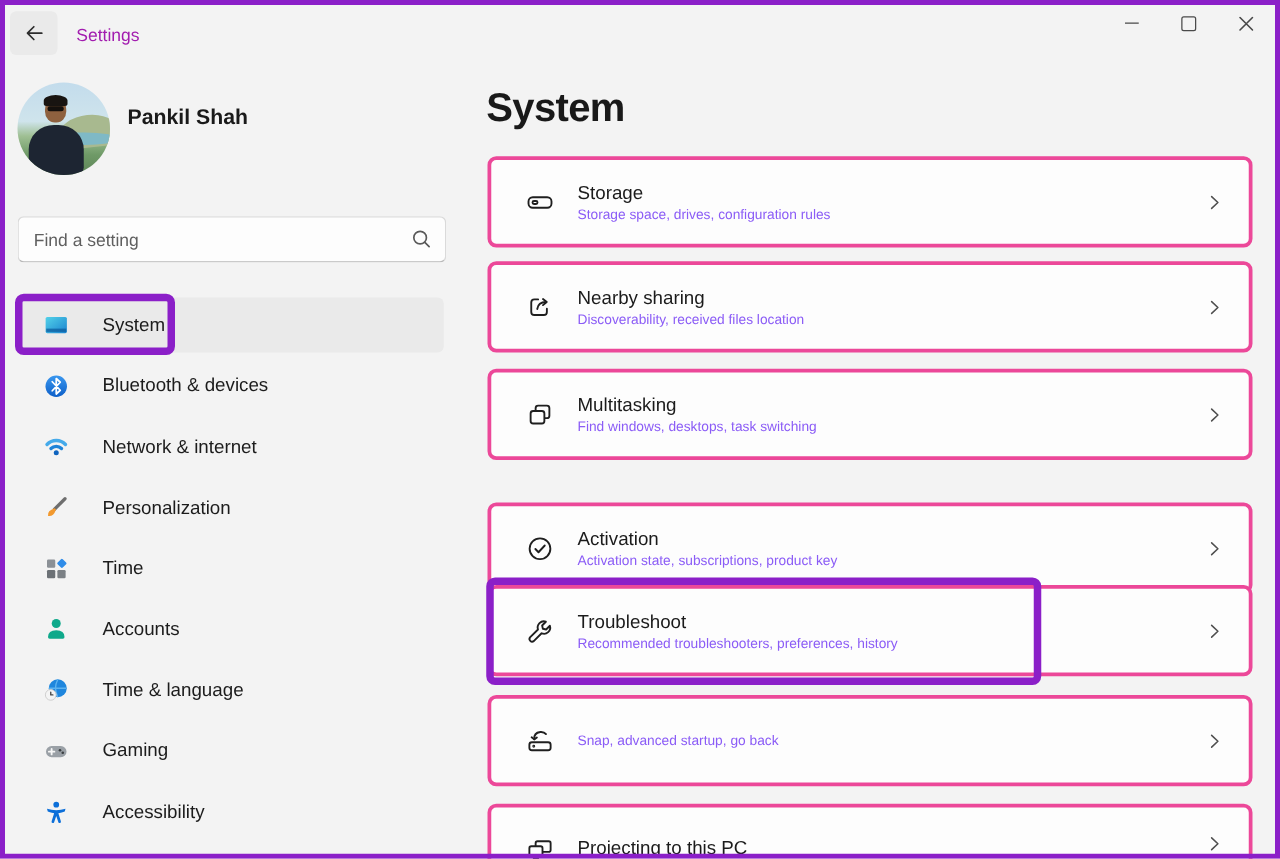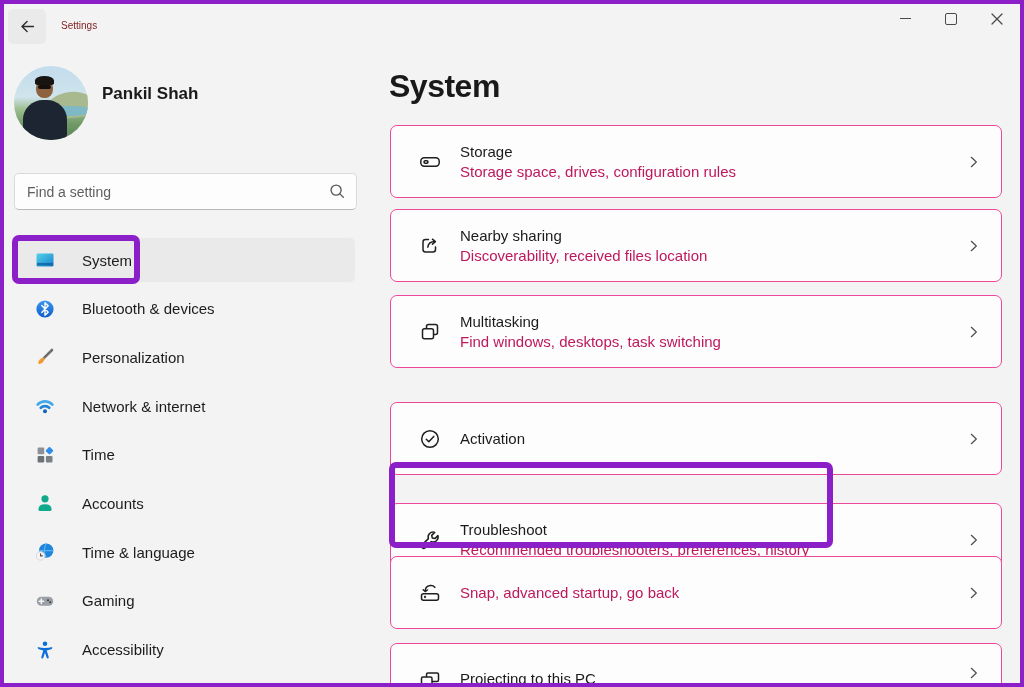--- a/index.html
+++ b/index.html
@@ -16,7 +16,7 @@
   
   .back-btn{left:8px;top:9px;width:38px;height:35px;background:#eaeaea;border-radius:5px;
     display:flex;align-items:center;justify-content:center;cursor:pointer;}
-  .app-title{left:61px;top:20px;font-size:10px;color:#7f1d1d;}
+  .app-title{left:61px;top:20px;font-size:14px;color:#a21caf;}
   .win-controls{top:0;right:4px;display:flex;z-index:5;}
   .win-btn{width:46px;height:37px;display:flex;align-items:center;justify-content:center;cursor:pointer;}
   

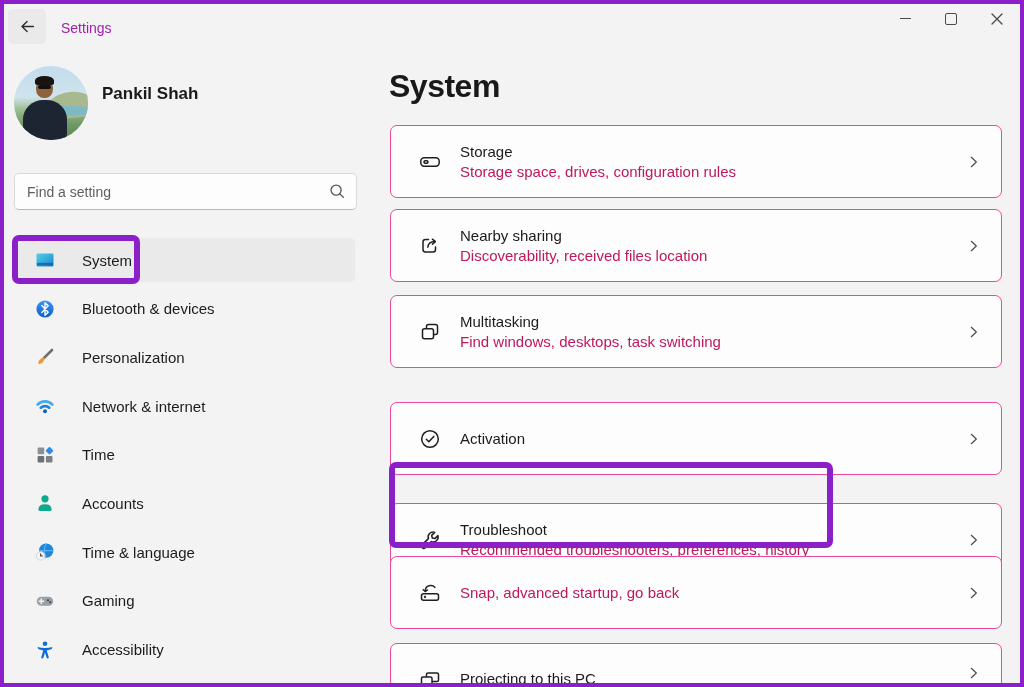--- a/index.html
+++ b/index.html
@@ -40,7 +40,7 @@
   .nav-label{margin-left:27px;font-size:15px;color:#1c1c1c;white-space:nowrap;}
   
   .page-title{left:389px;top:68px;font-size:32px;font-weight:700;color:#191919;letter-spacing:-0.5px;}
-  .card{left:390px;width:612px;height:73px;background:#fdfdfd;border:1px solid #ec4899;border-radius:7px;
+  .card{left:390px;width:612px;height:73px;background:#fdfdfd;border:3px solid #ec4899;border-radius:7px;
     display:flex;align-items:center;box-sizing:border-box;cursor:pointer;}
   .card-ico{width:24px;height:24px;margin-left:27px;flex:0 0 24px;display:flex;}
   .card-text{margin-left:18px;display:flex;flex-direction:column;gap:3px;}

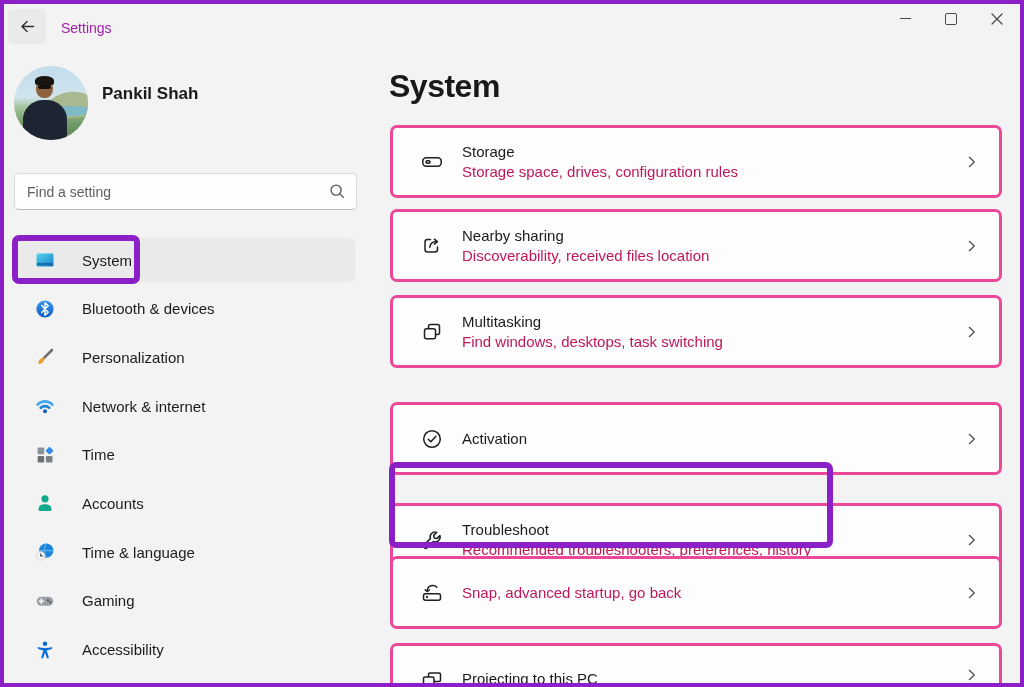--- a/index.html
+++ b/index.html
@@ -45,7 +45,7 @@
   .card-ico{width:24px;height:24px;margin-left:27px;flex:0 0 24px;display:flex;}
   .card-text{margin-left:18px;display:flex;flex-direction:column;gap:3px;}
   .card-title{font-size:15px;color:#1b1b1b;}
-  .card-sub{font-size:15px;color:#be185d;}
+  .card-sub{font-size:11px;color:#8b5cf6;}
   .card-chevron{position:absolute;right:20px;top:50%;transform:translateY(-50%);display:flex;}
 </style>
 </head>

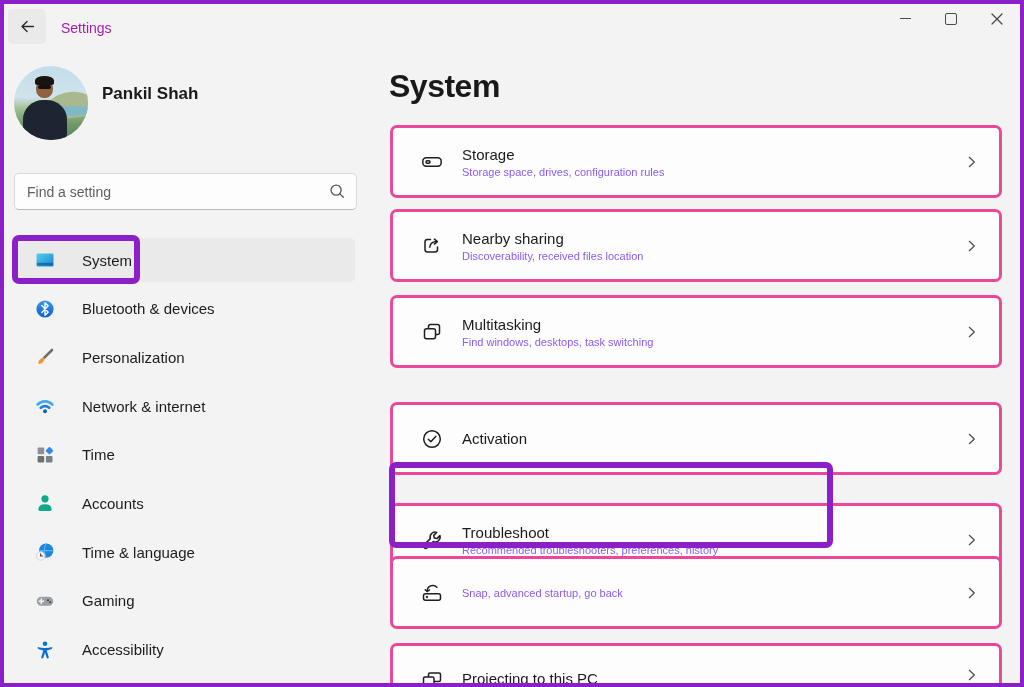--- a/index.html
+++ b/index.html
@@ -135,22 +135,22 @@
   <div class="nav-item">
     <span class="nav-ico">
       <svg viewBox="0 0 20 20" width="20" height="20">
-          <path d="M17 3 L8.6 11.4" stroke="#6e6e6e" stroke-width="2.6" stroke-linecap="round"></path>
-          <path d="M8.8 10.6 Q5.6 11.6 4.4 13 Q3 14.6 3.4 16.8 Q5.8 17.2 7.4 15.8 Q8.8 14.6 9.8 11.6 Z" fill="#f2992e"></path>
-        </svg>
-    </span>
-    <span class="nav-label">Personalization</span>
-  </div>
-
-  <div class="nav-item">
-    <span class="nav-ico">
-      <svg viewBox="0 0 20 20" width="20" height="20">
           <path d="M2.6 8.6 A10.2 10.2 0 0 1 17.4 8.6" stroke="#45aaea" stroke-width="2.7" fill="none" stroke-linecap="round"></path>
           <path d="M5.8 11.8 A6 6 0 0 1 14.2 11.8" stroke="#1e83d8" stroke-width="2.7" fill="none" stroke-linecap="round"></path>
           <circle cx="10" cy="15.2" r="2" fill="#0f63be"></circle>
         </svg>
     </span>
     <span class="nav-label">Network &amp; internet</span>
+  </div>
+
+  <div class="nav-item">
+    <span class="nav-ico">
+      <svg viewBox="0 0 20 20" width="20" height="20">
+          <path d="M17 3 L8.6 11.4" stroke="#6e6e6e" stroke-width="2.6" stroke-linecap="round"></path>
+          <path d="M8.8 10.6 Q5.6 11.6 4.4 13 Q3 14.6 3.4 16.8 Q5.8 17.2 7.4 15.8 Q8.8 14.6 9.8 11.6 Z" fill="#f2992e"></path>
+        </svg>
+    </span>
+    <span class="nav-label">Personalization</span>
   </div>
 
   <div class="nav-item">

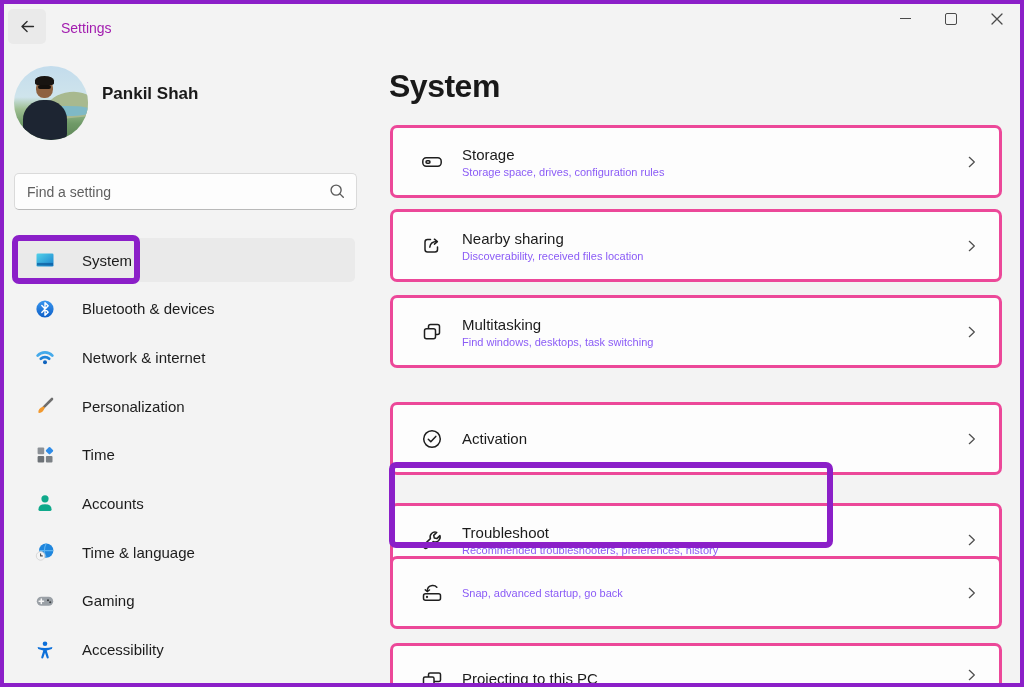--- a/index.html
+++ b/index.html
@@ -276,6 +276,7 @@
   </span>
   <span class="card-text">
     <span class="card-title">Activation</span>
+    <span class="card-sub">Activation state, subscriptions, product key</span>
   </span>
   <span class="card-chevron">
     <svg width="15" height="15" viewBox="0 0 24 24">

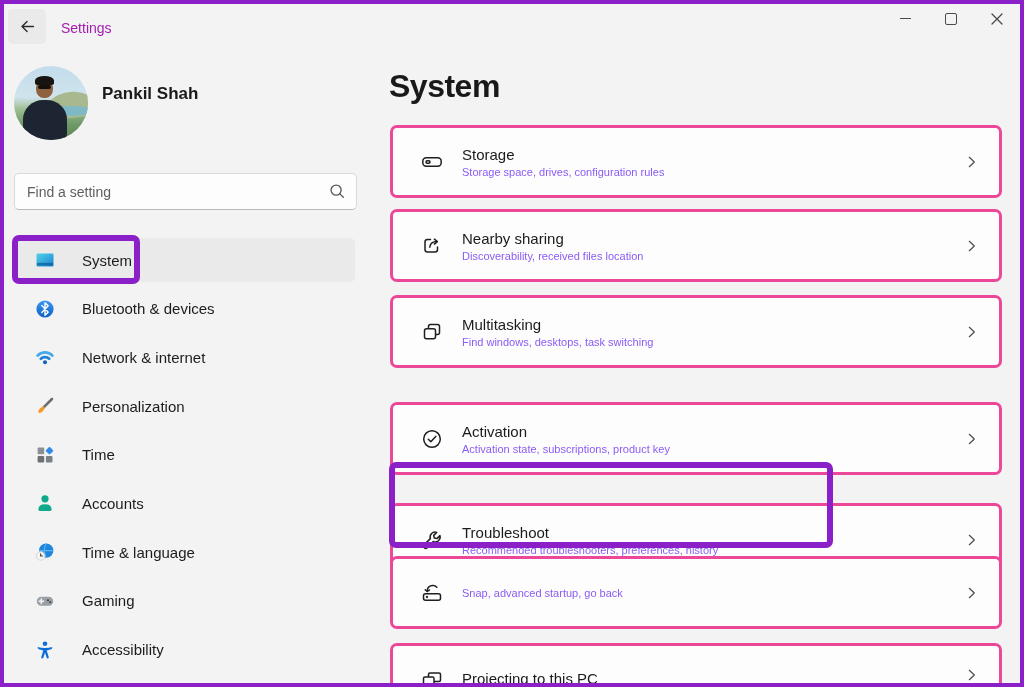--- a/index.html
+++ b/index.html
@@ -285,7 +285,7 @@
   </span>
 </div>
 
-<div class="abs card" style="top:468px;margin-top:35px;">
+<div class="abs card" style="top:468px;">
   <span class="card-ico">
     <svg viewBox="0 0 24 24" width="24" height="24" fill="none" stroke="#1f1f1f" stroke-width="1.5" stroke-linecap="round" stroke-linejoin="round">
         <path d="M16.7 4.4 l-3 3 .6 2.6 2.6.6 3-3 a4.9 4.9 0 0 1 -6.6 6 L7 19.9 a2.15 2.15 0 0 1 -3 -3 l6.4 -6.3 a4.9 4.9 0 0 1 6.3 -6.2 Z"></path>

